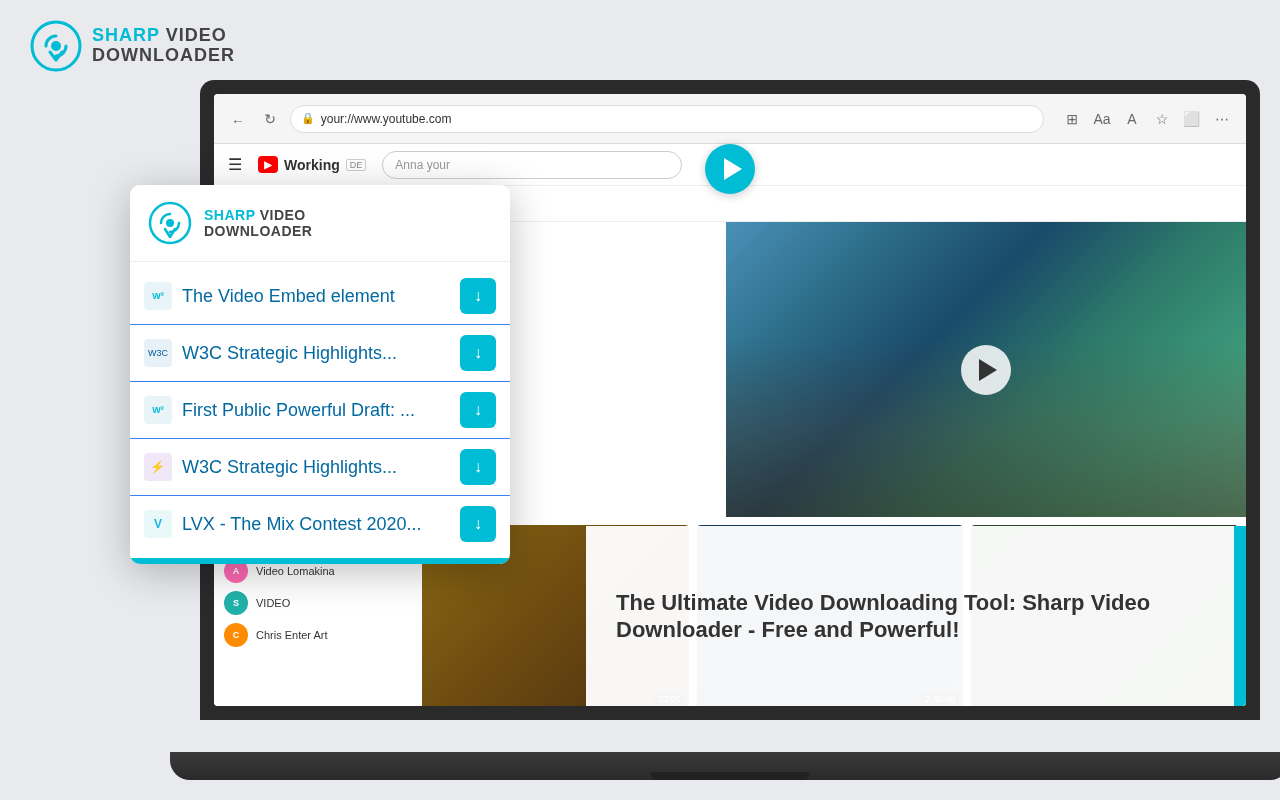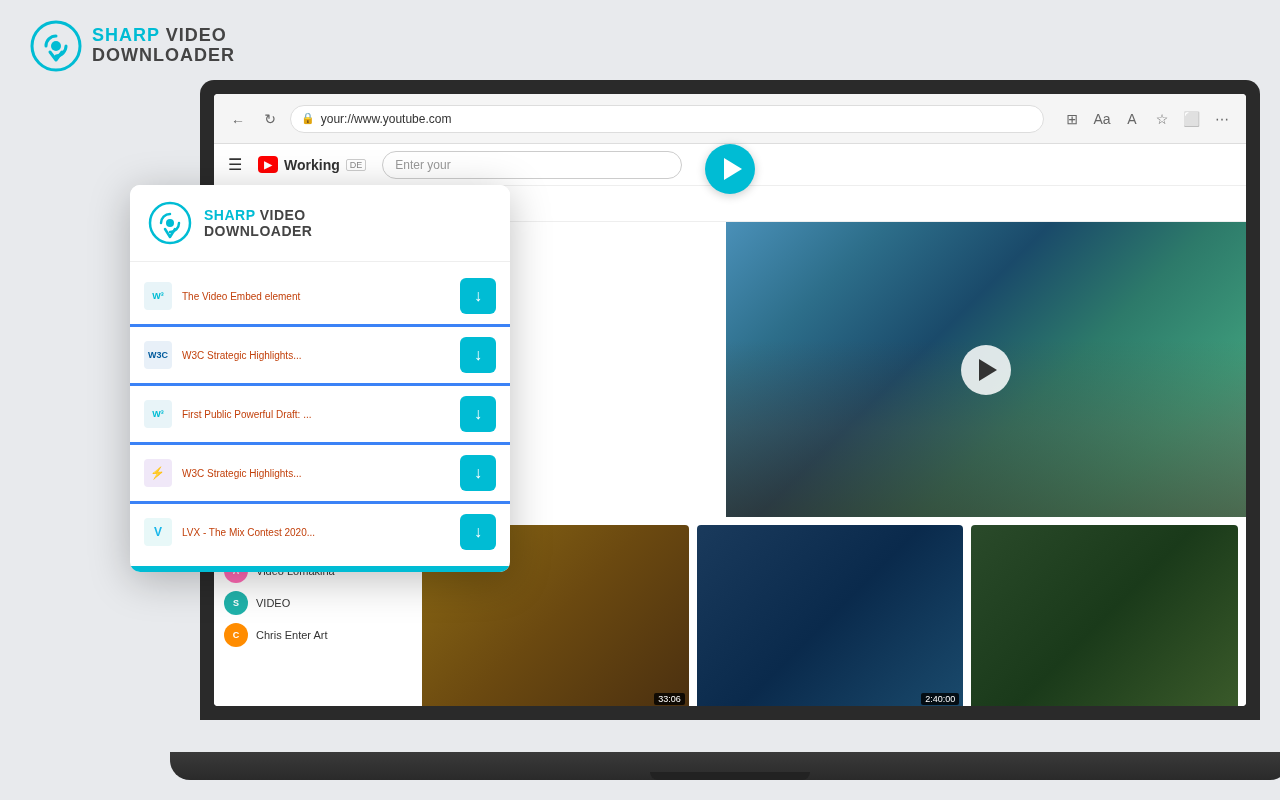--- a/index.html
+++ b/index.html
@@ -590,7 +590,7 @@
             <span class="yt-de-badge">DE</span>
           </div>
           <div class="yt-search-bar">
-            <span>Enter your</span>
+            <span>Anna your</span>
           </div>
         </div>
 

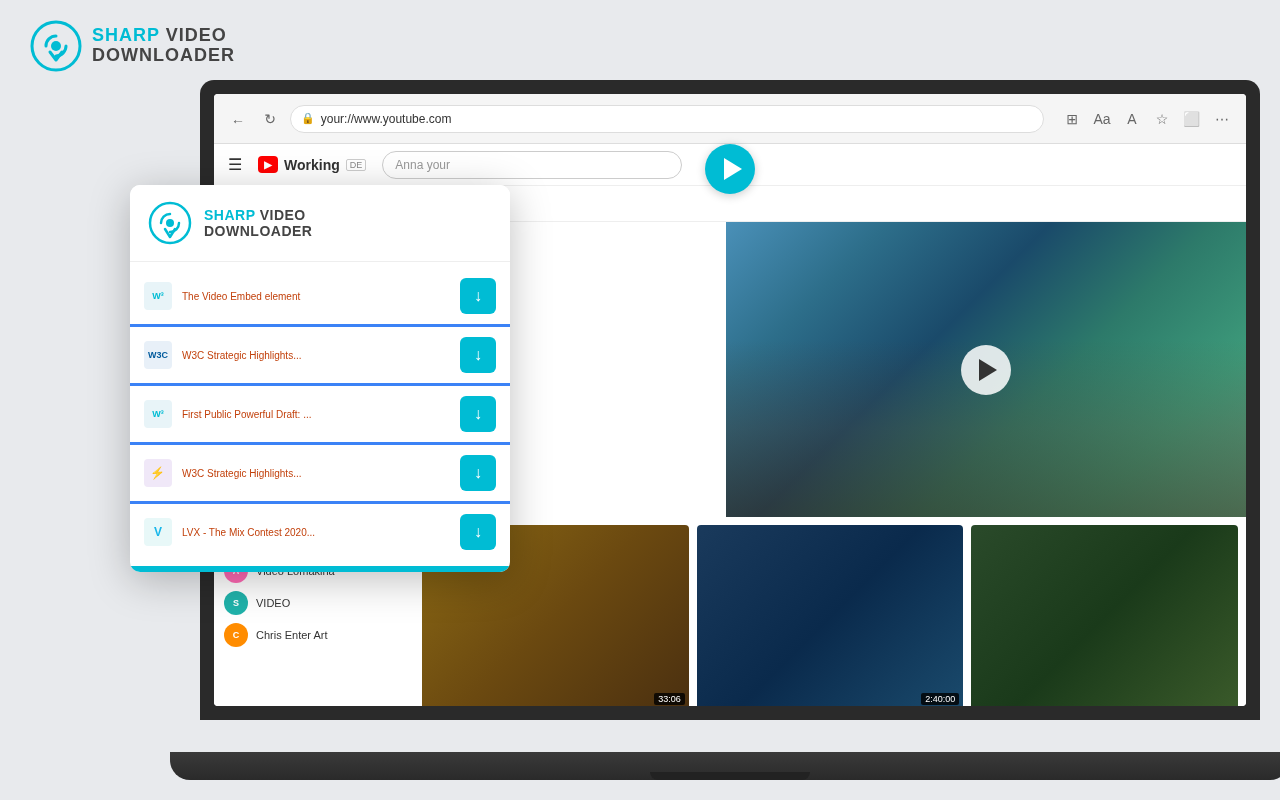--- a/index.html
+++ b/index.html
@@ -462,7 +462,7 @@
       display: flex;
       align-items: center;
       padding: 10px 14px;
-      border-bottom: 3px solid #3b82f6;
+      border-bottom: 1px solid #3b82f6;
       gap: 10px;
       background: #fff;
     }

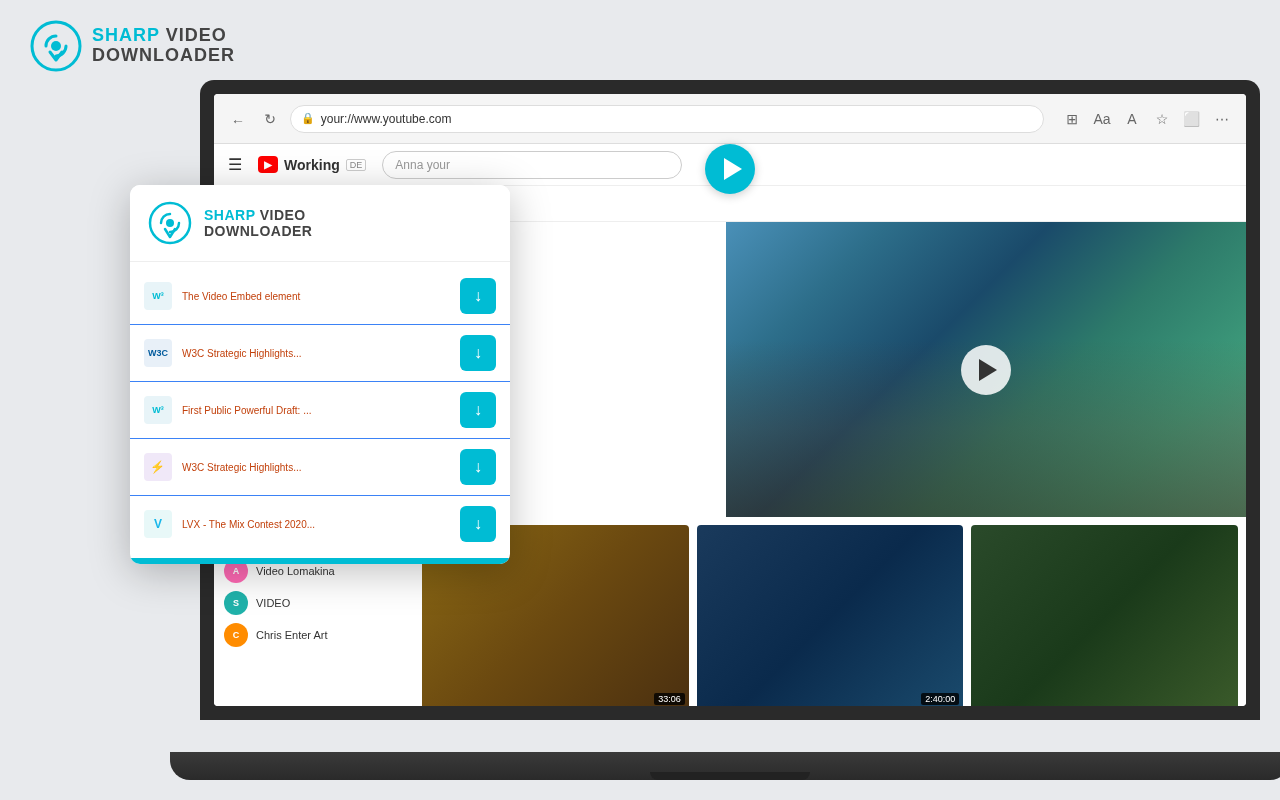--- a/index.html
+++ b/index.html
@@ -482,8 +482,8 @@
     }
     .ext-item-title {
       flex: 1;
-      font-size: 10px;
-      color: #c2410c;
+      font-size: 18px;
+      color: #0369a1;
       overflow: hidden;
       text-overflow: ellipsis;
       white-space: nowrap;

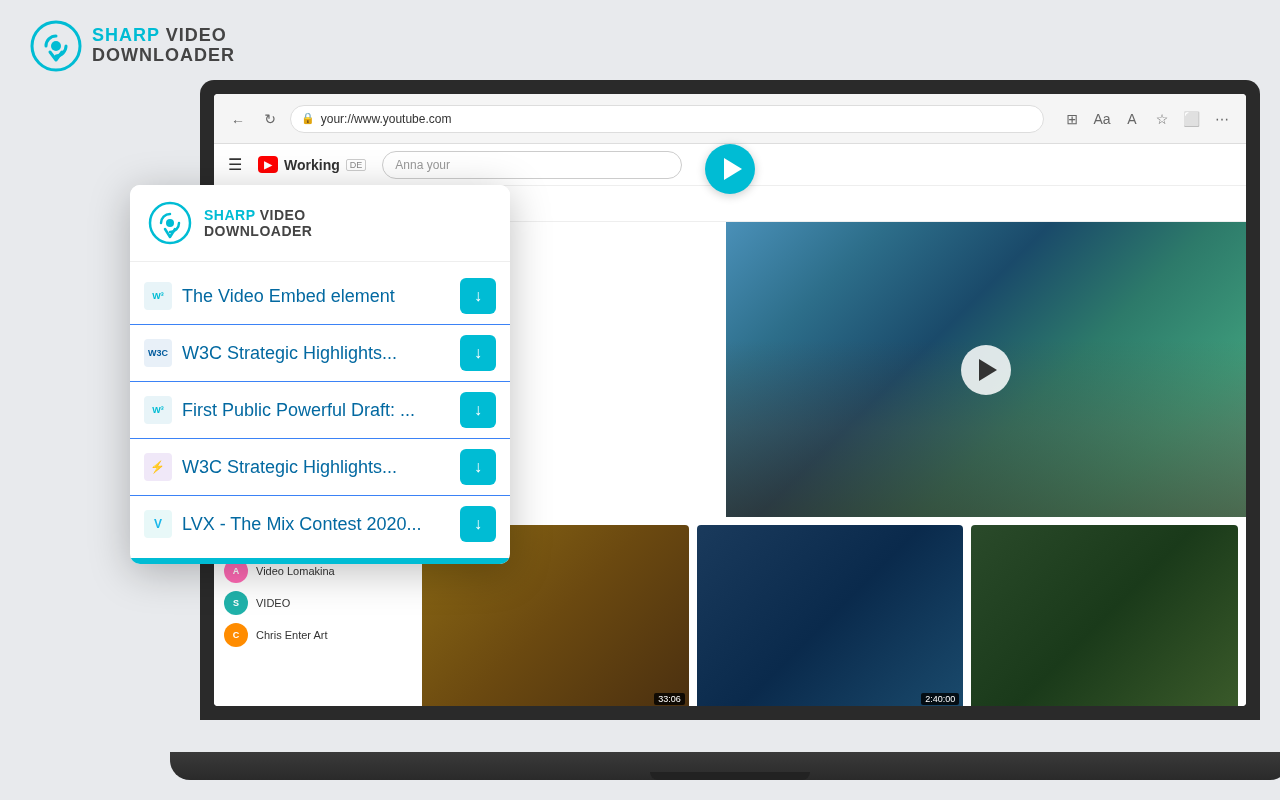--- a/index.html
+++ b/index.html
@@ -690,7 +690,7 @@
     </div>
 
     <div class="ext-list-item">
-      <div class="ext-site-icon" style="background:#e8f0f8; color:#005a9c; font-size:9px; font-weight:700;">W3C</div>
+      <div class="ext-site-icon" style="background:#e8f0f8; color:#005a9c; font-size:9px; font-weight:400;">W3C</div>
       <span class="ext-item-title">W3C Strategic Highlights...</span>
       <div class="ext-download-btn"></div>
     </div>

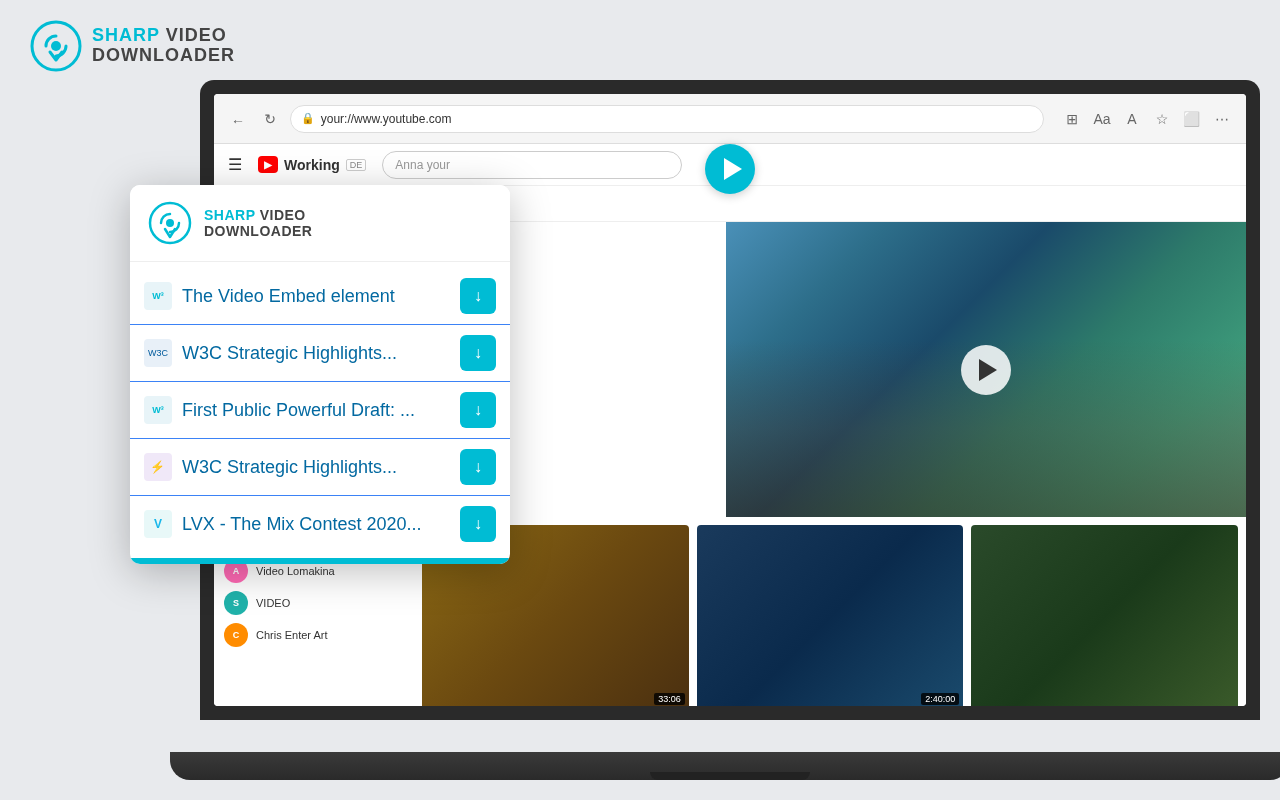--- a/index.html
+++ b/index.html
@@ -654,6 +654,10 @@
             <div class="video-thumb video-thumb-3"></div>
           </div>
 
+          <div class="promo-panel">
+            <div class="promo-text">The Ultimate Video Downloading Tool: Sharp Video Downloader - Free and Powerful!</div>
+            <div class="promo-cyan-stripe"></div>
+          </div>
 
         </div>
       </div>

